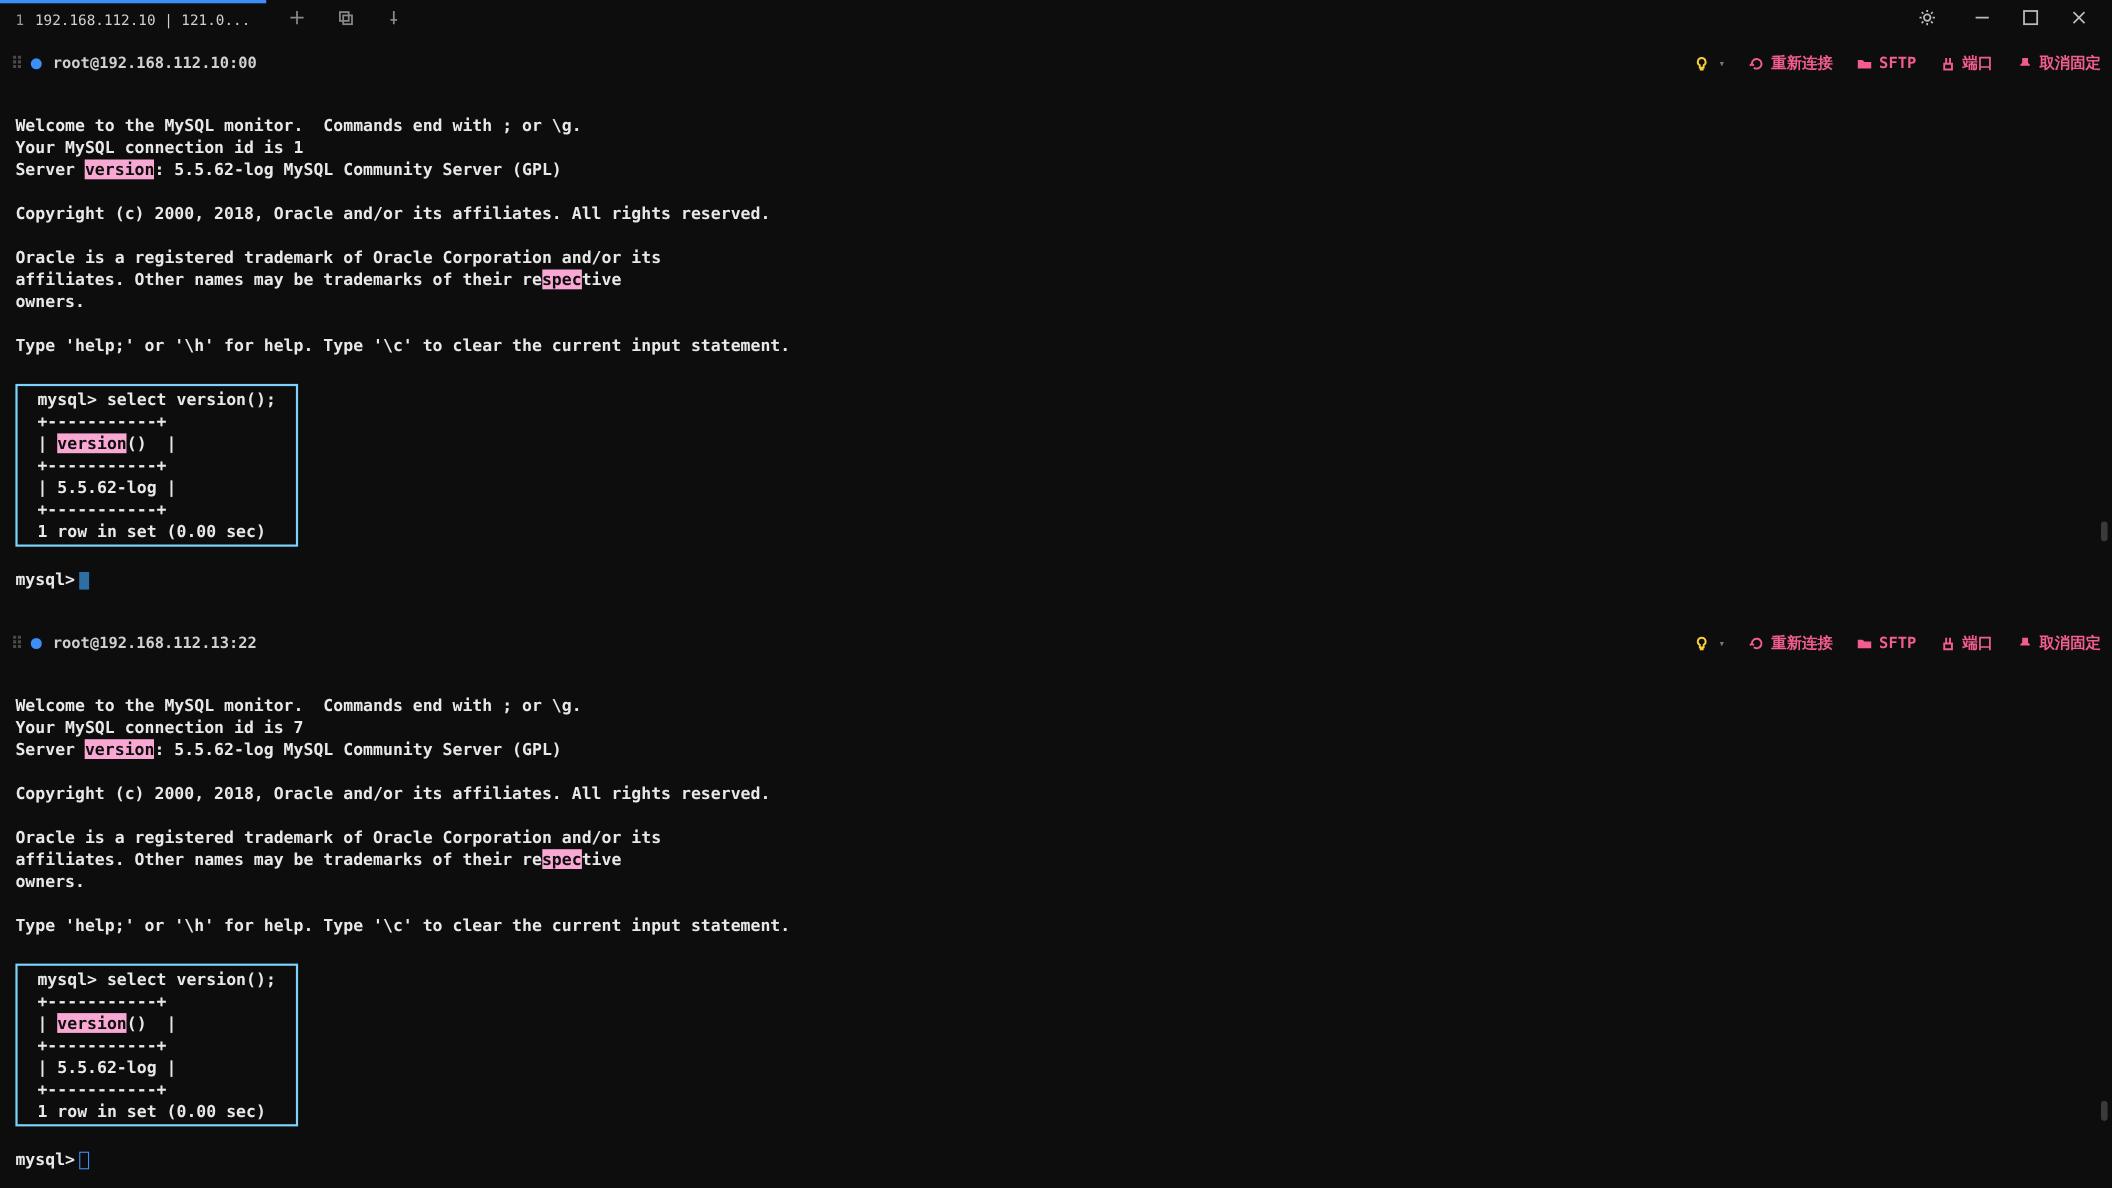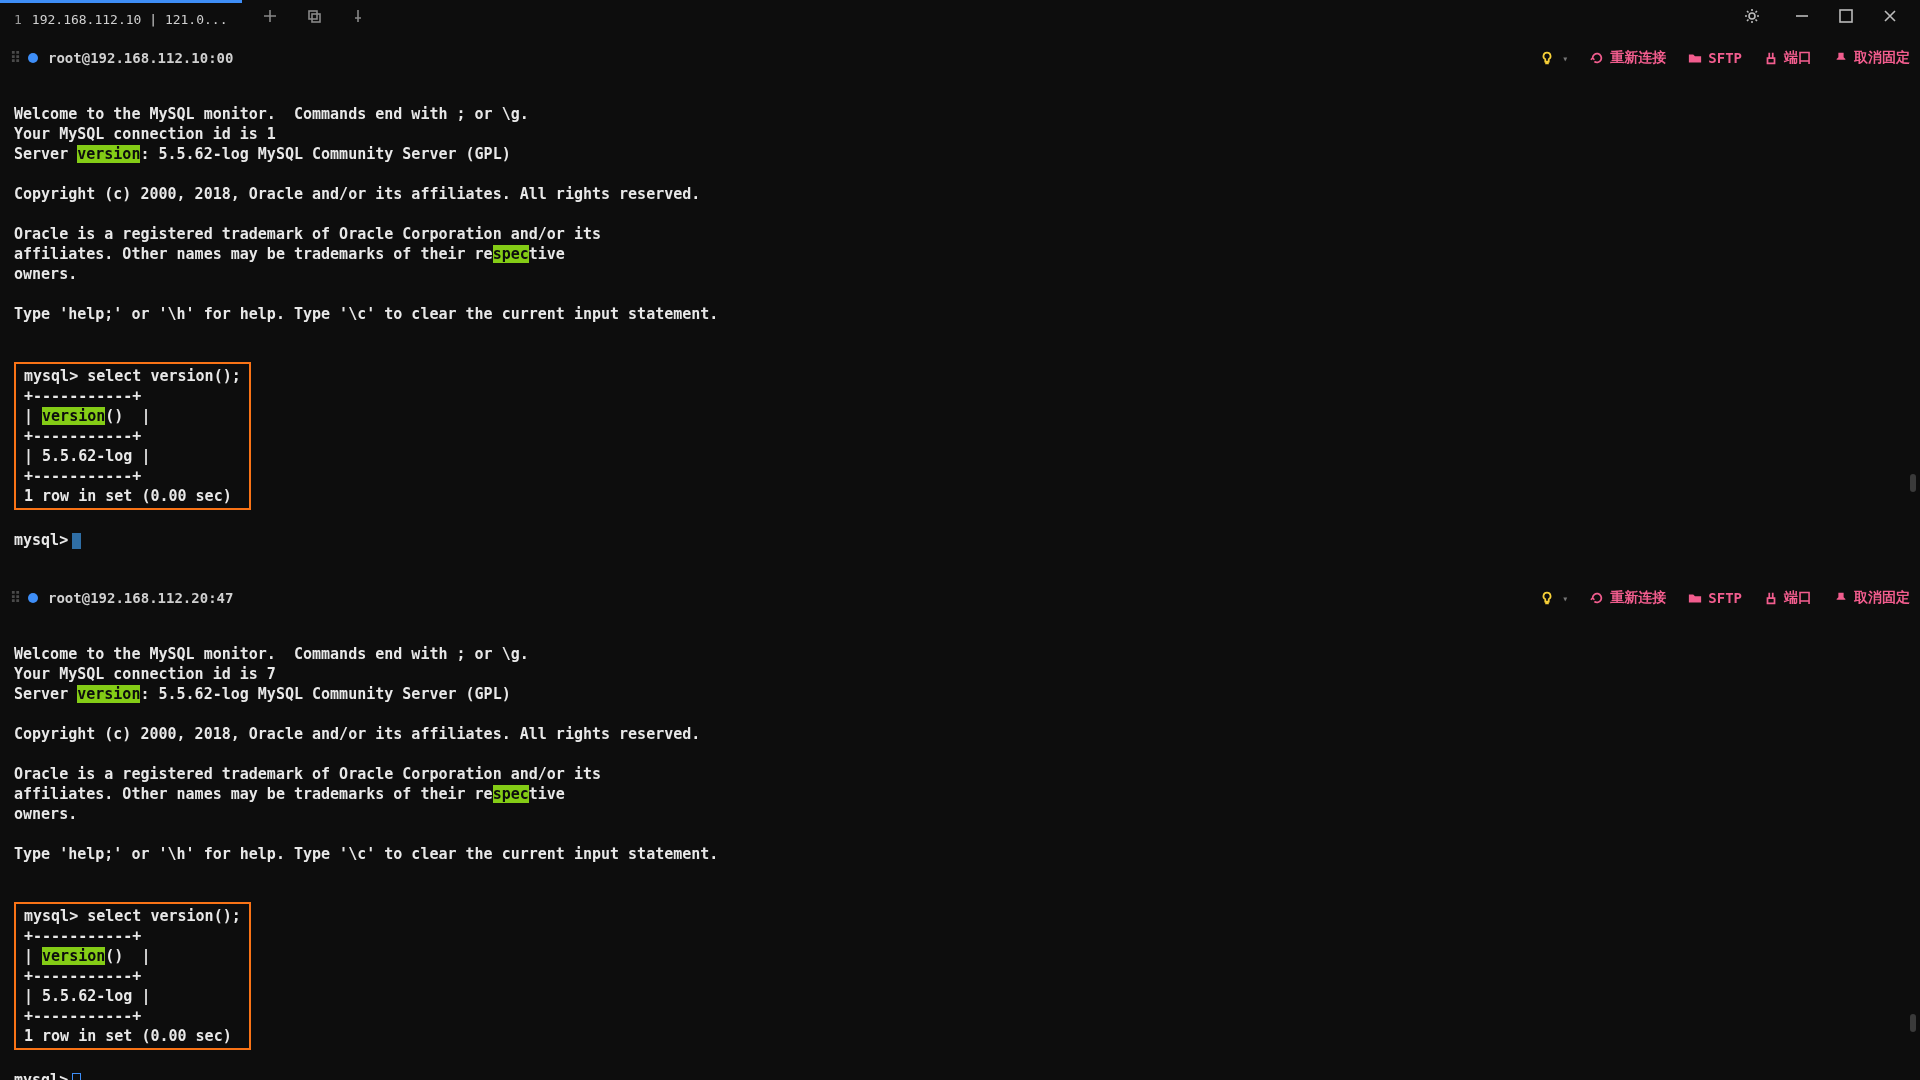--- a/index.html
+++ b/index.html
@@ -29,7 +29,7 @@
 
 
 .term { padding: 10px 14px 6px 14px; white-space: pre; font-size: 15px; line-height: 20px; font-weight: 600; font-family: "Consolas","Menlo",monospace; }
-.hl   { background: #84cc16; color: #0d0d0d; }
+.hl   { background: #f9a8d4; color: #0d0d0d; }
 .redbox { border: 2px solid #f97316; padding: 2px 8px; display: inline-block; margin-top: 18px; }
 .cursor-block { display: inline-block; width: 9px; height: 16px; background: #2f6ea5; vertical-align: text-bottom; margin-left: 4px; }
 .cursor-outline { display: inline-block; width: 9px; height: 16px; border: 1px solid #3e8ef7; vertical-align: text-bottom; margin-left: 4px; }

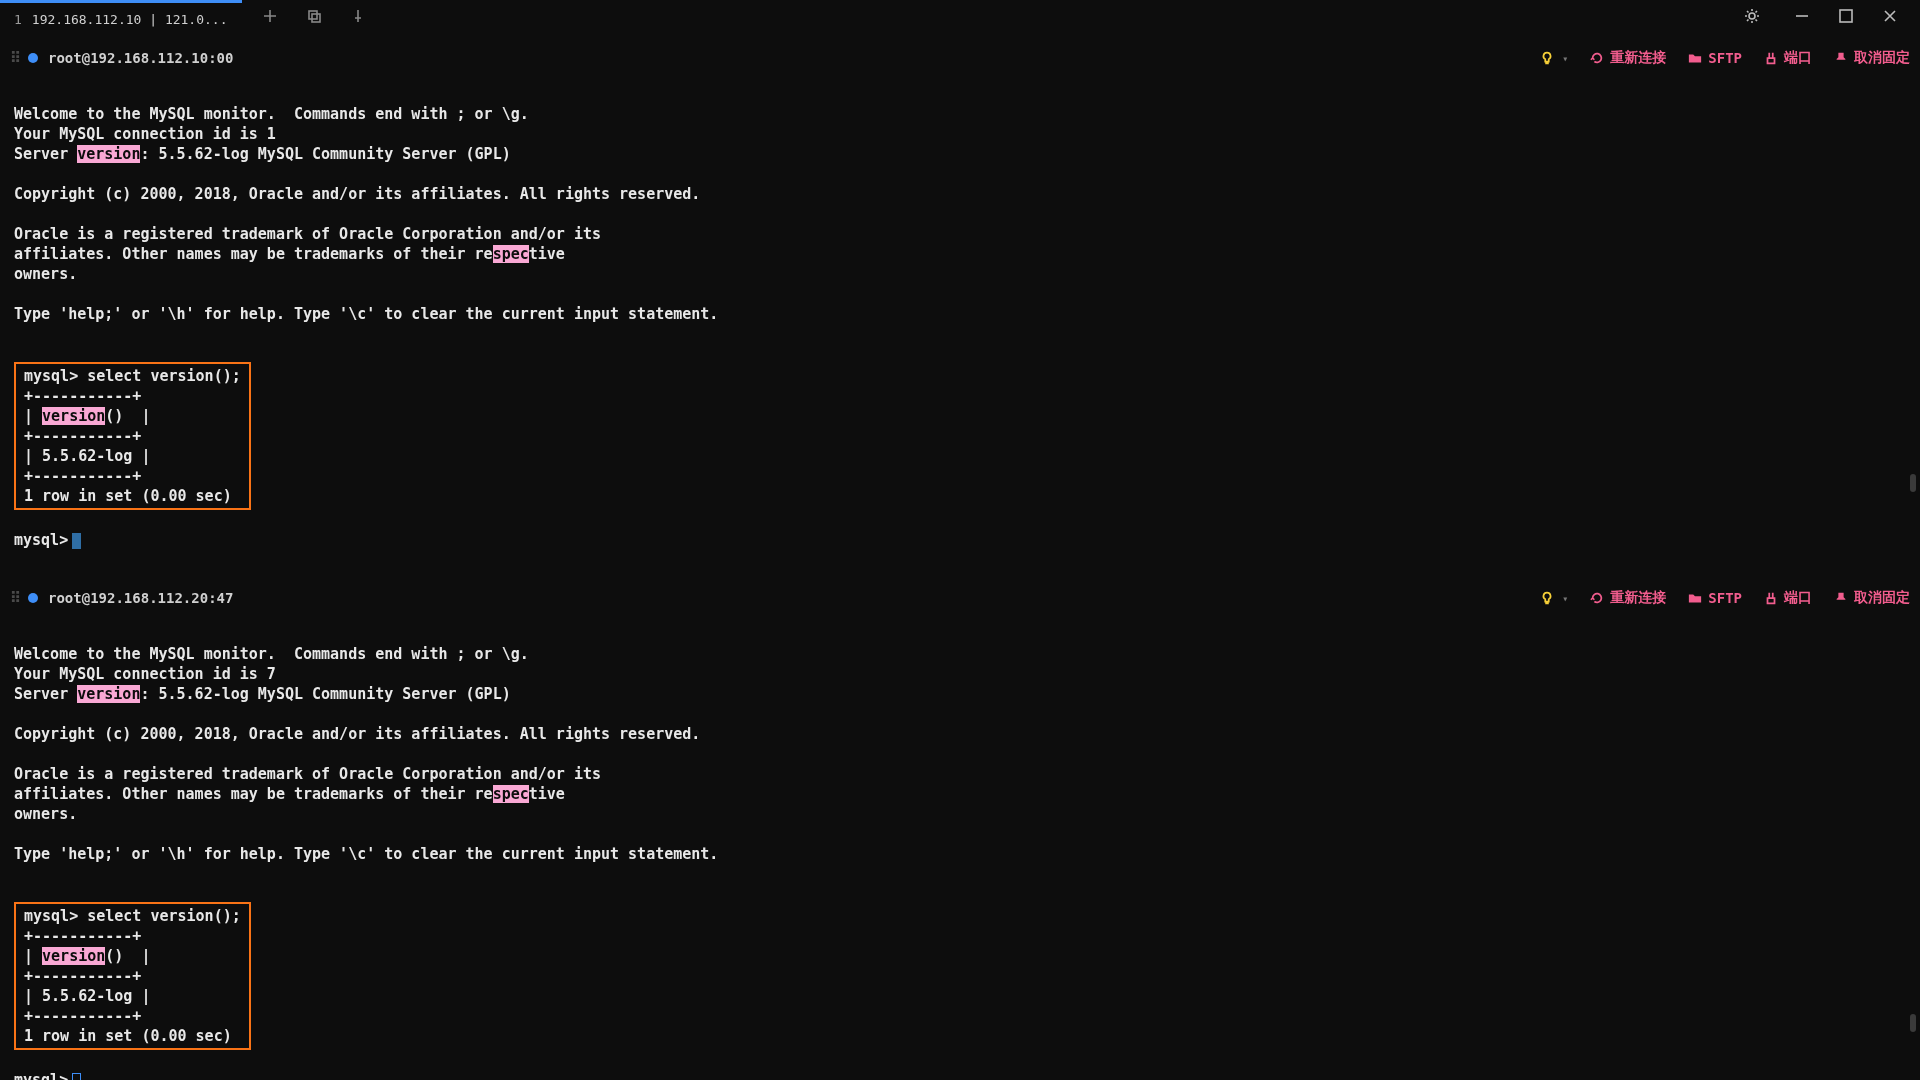--- a/index.html
+++ b/index.html
@@ -30,7 +30,7 @@
 
 .term { padding: 10px 14px 6px 14px; white-space: pre; font-size: 15px; line-height: 20px; font-weight: 600; font-family: "Consolas","Menlo",monospace; }
 .hl   { background: #f9a8d4; color: #0d0d0d; }
-.redbox { border: 2px solid #f97316; padding: 2px 8px; display: inline-block; margin-top: 18px; }
+.redbox { border: 2px solid #7dd3fc; padding: 2px 18px; display: inline-block; margin-top: 5px; }
 .cursor-block { display: inline-block; width: 9px; height: 16px; background: #2f6ea5; vertical-align: text-bottom; margin-left: 4px; }
 .cursor-outline { display: inline-block; width: 9px; height: 16px; border: 1px solid #3e8ef7; vertical-align: text-bottom; margin-left: 4px; }
 

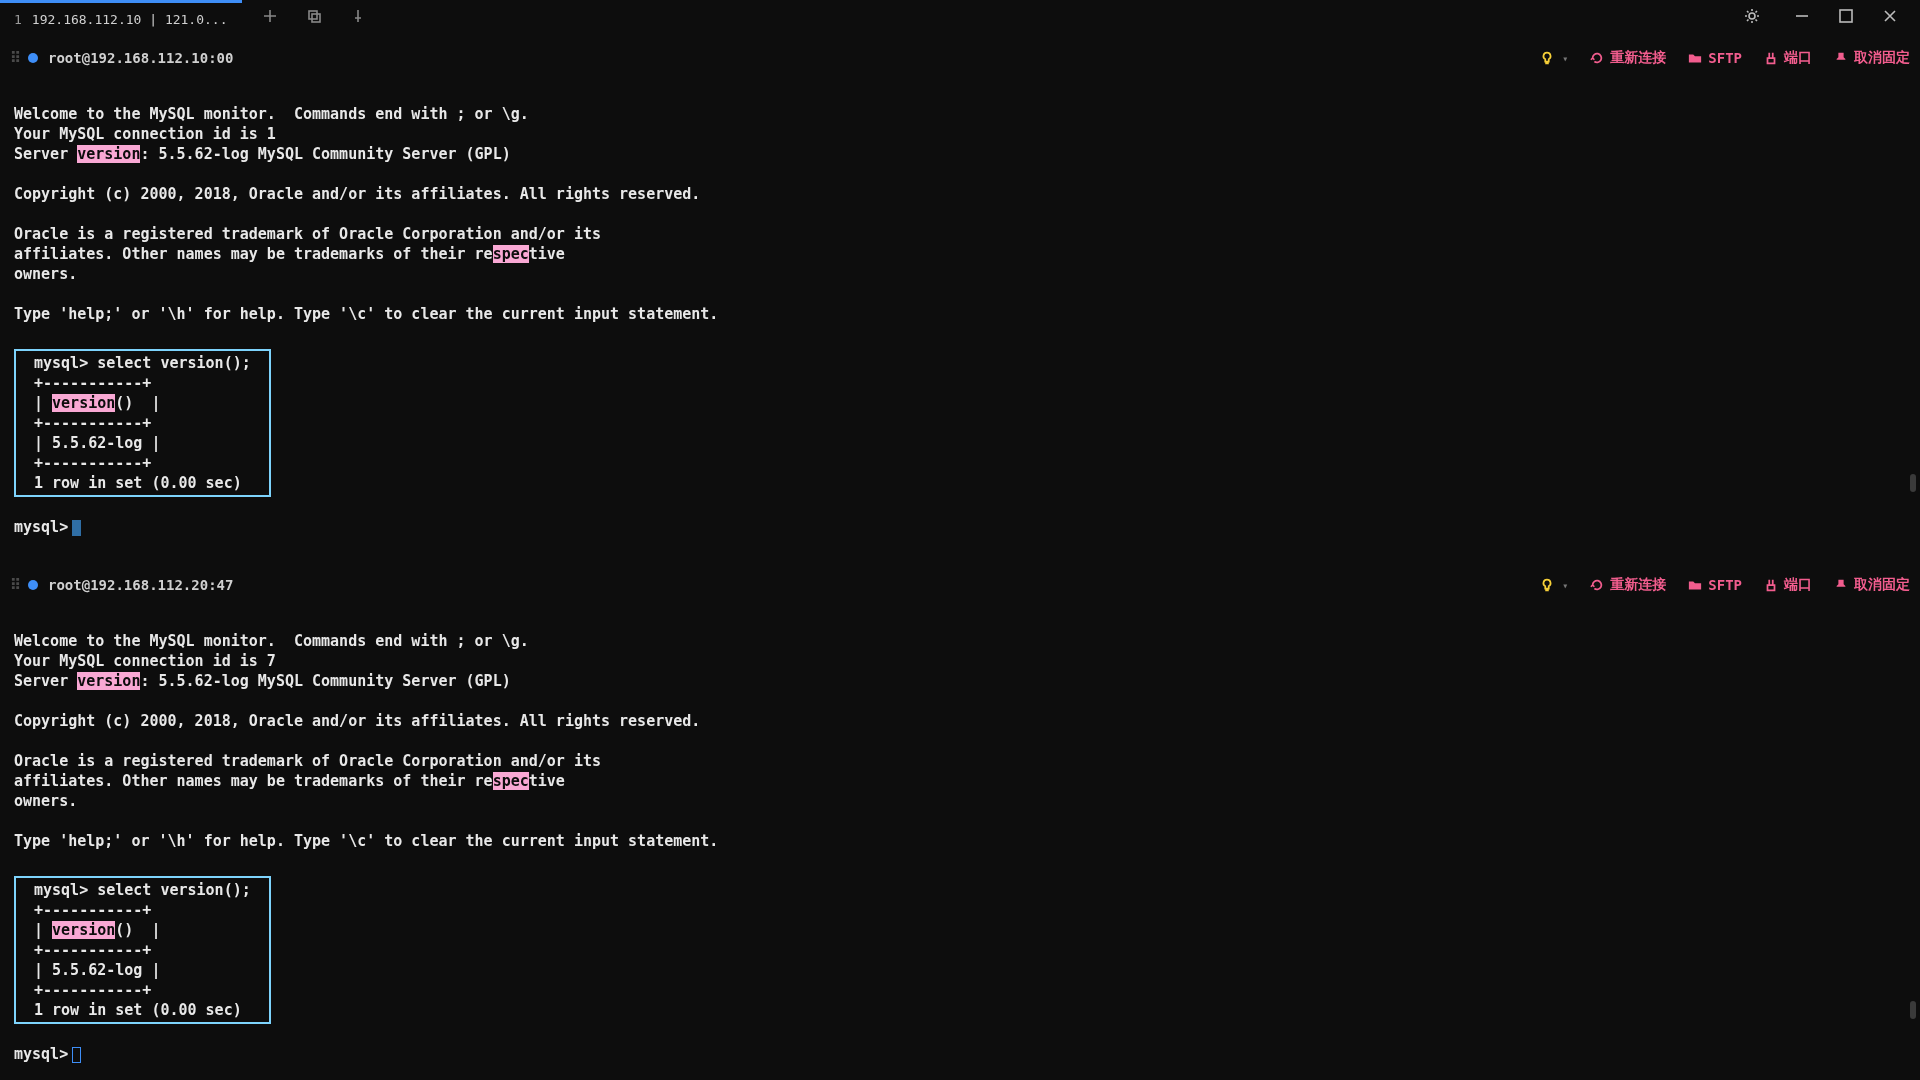--- a/index.html
+++ b/index.html
@@ -140,7 +140,7 @@
 <div class="pane-head">
   <span class="grip">⠿</span>
   <span class="dot"></span>
-  <span>root@192.168.112.20:47</span>
+  <span>root@192.168.112.13:22</span>
   <div class="pane-actions">
     <span class="item bulb">
         <svg viewBox="0 0 16 16">

